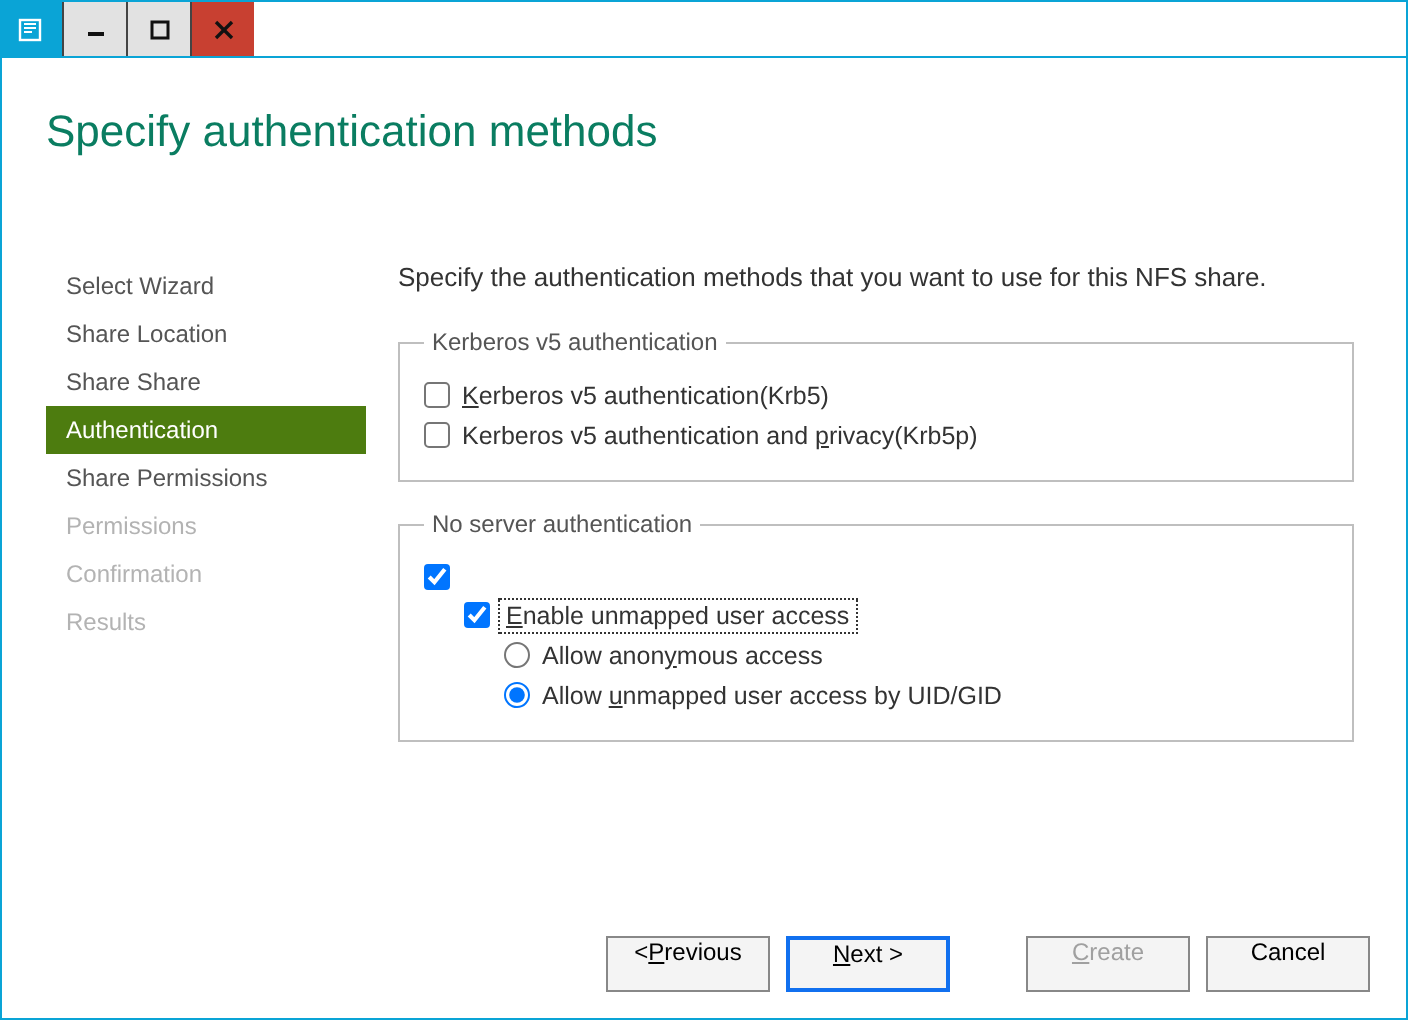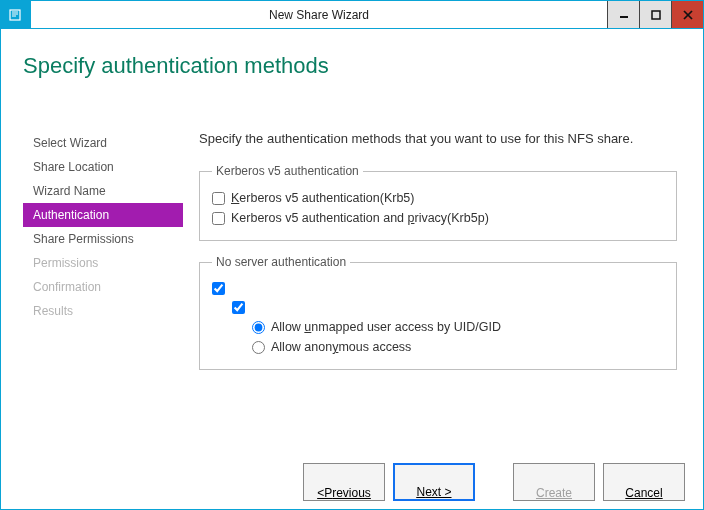--- a/index.html
+++ b/index.html
@@ -173,7 +173,6 @@
           <path d="M3 4h6M3 6h6M3 8h4" stroke="#fff" stroke-width="1"></path>
         </svg>
     </div>
-    <div class="title-text">New Share Wizard</div>
     <div class="win-controls">
       <div class="win-btn">
         <svg width="10" height="10">

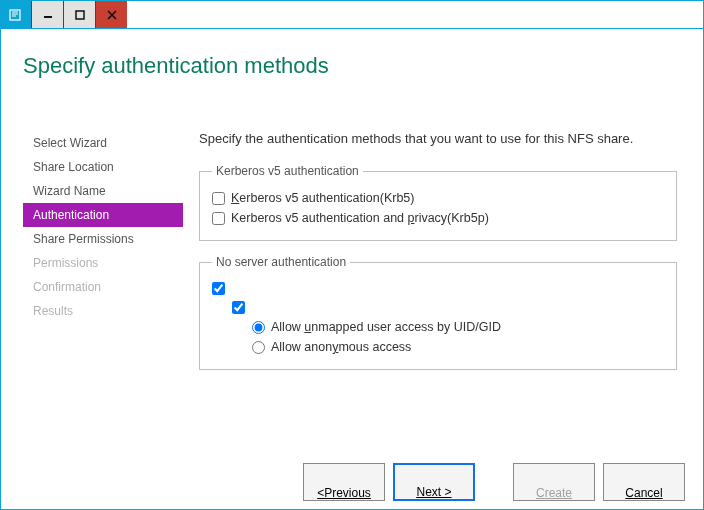--- a/index.html
+++ b/index.html
@@ -201,7 +201,7 @@
       <div class="sidebar" id="sidebar">
           <div class="side-item">Select Wizard</div>
           <div class="side-item">Share Location</div>
-          <div class="side-item">Wizard Name</div>
+          <div class="side-item">Share Share</div>
           <div class="side-item active">Authentication</div>
           <div class="side-item">Share Permissions</div>
           <div class="side-item disabled">Permissions</div>

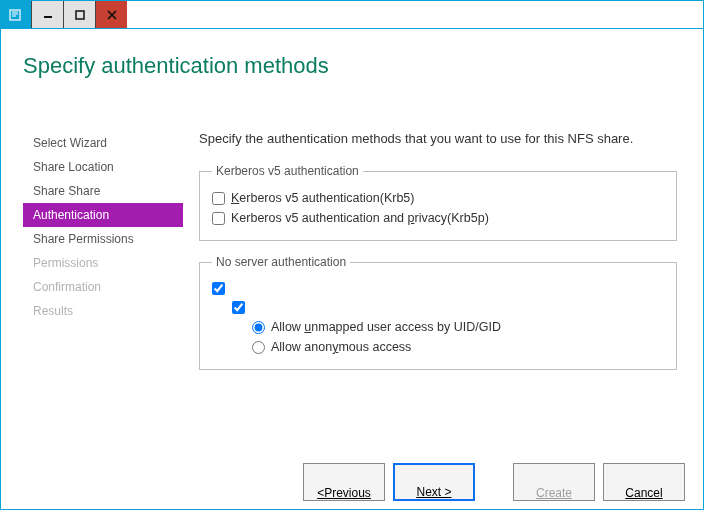--- a/index.html
+++ b/index.html
@@ -112,7 +112,7 @@
 
   .check-row, .radio-row {
     display: flex;
-    align-items: flex-end;
+    align-items: flex-start;
     gap: 6px;
     padding: 3px 0;
     font-size: 12.5px;

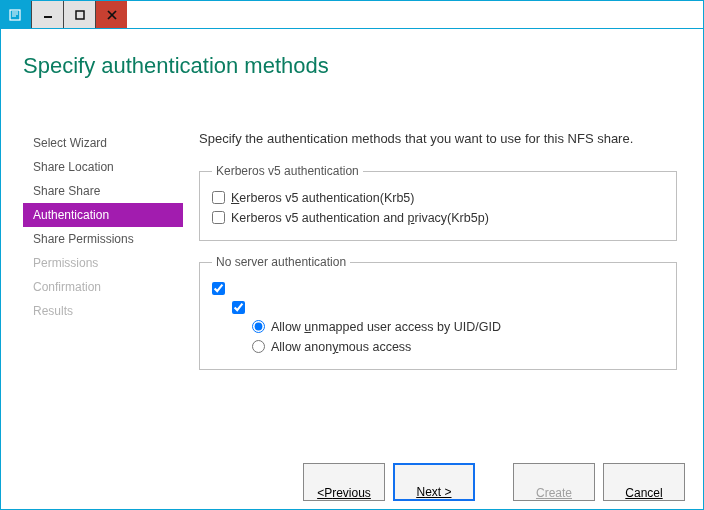--- a/index.html
+++ b/index.html
@@ -84,7 +84,7 @@
   }
   .side-item.disabled { color: #b3b3b3; cursor: default; }
   .side-item.active {
-    background: #a21caf;
+    background: #4d7c0f;
     color: #fff;
   }
 

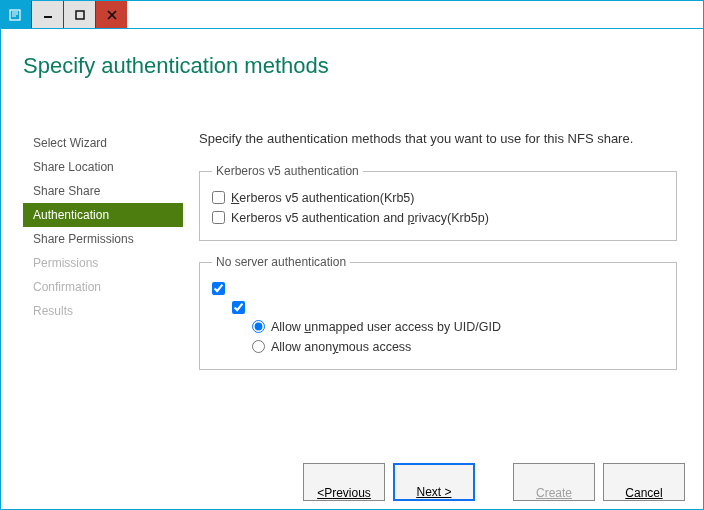--- a/index.html
+++ b/index.html
@@ -235,6 +235,7 @@
 
           <label class="check-row nested-1">
             <input type="checkbox" id="cb-unmapped" checked="" style="">
+            <span id="lbl-unmapped" class="focus-ring"><span class="underline-letter">E</span>nable unmapped user access</span>
           </label>
 
           <div id="radio-options">

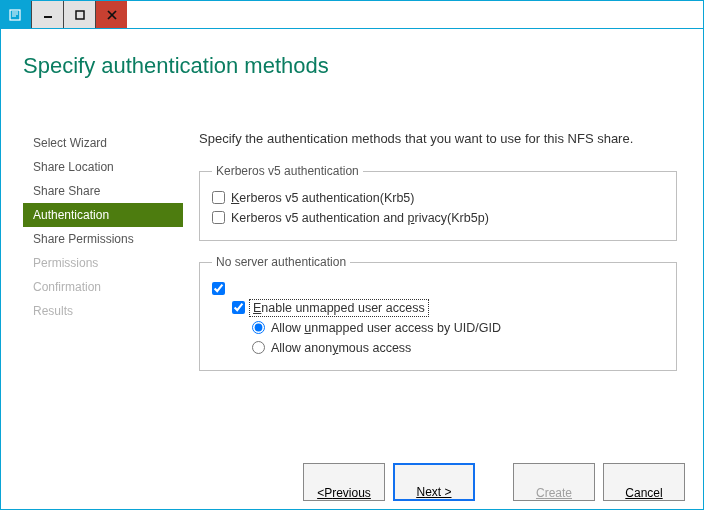--- a/index.html
+++ b/index.html
@@ -240,12 +240,12 @@
 
           <div id="radio-options">
               <label class="radio-row nested-2">
+                <input type="radio" name="unmapped-mode" style="">
+                <span>Allow anon<span class="underline-letter">y</span>mous access</span>
+              </label>
+              <label class="radio-row nested-2">
                 <input type="radio" name="unmapped-mode" checked="" style="">
                 <span>Allow <span class="underline-letter">u</span>nmapped user access by UID/GID</span>
-              </label>
-              <label class="radio-row nested-2">
-                <input type="radio" name="unmapped-mode" style="">
-                <span>Allow anon<span class="underline-letter">y</span>mous access</span>
               </label>
             </div>
 

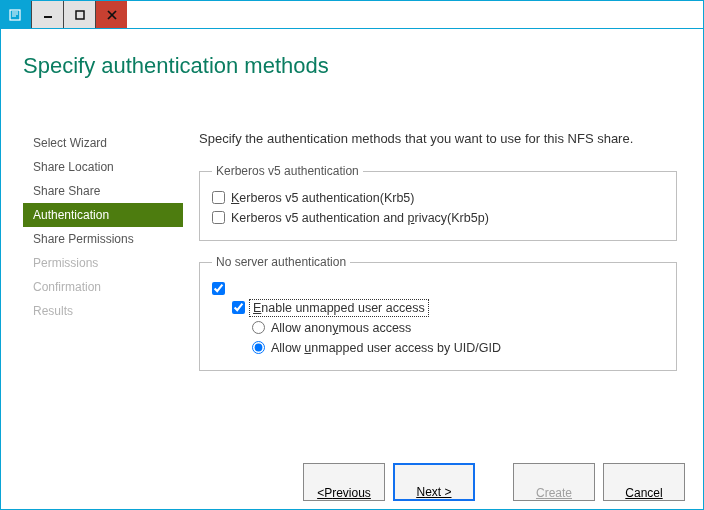--- a/index.html
+++ b/index.html
@@ -144,13 +144,12 @@
   }
   .btn {
     min-width: 82px;
-    height: 38px;
+    height: 28px;
     font-size: 12px;
     border: 1px solid #888;
     background: #f4f4f4;
-    display: flex; align-items: flex-end; justify-content: center;
+    display: flex; align-items: flex-start; justify-content: center;
     cursor: pointer;
-    text-decoration: underline;
   }
   .btn.default {
     border: 2px solid #1170ef;

